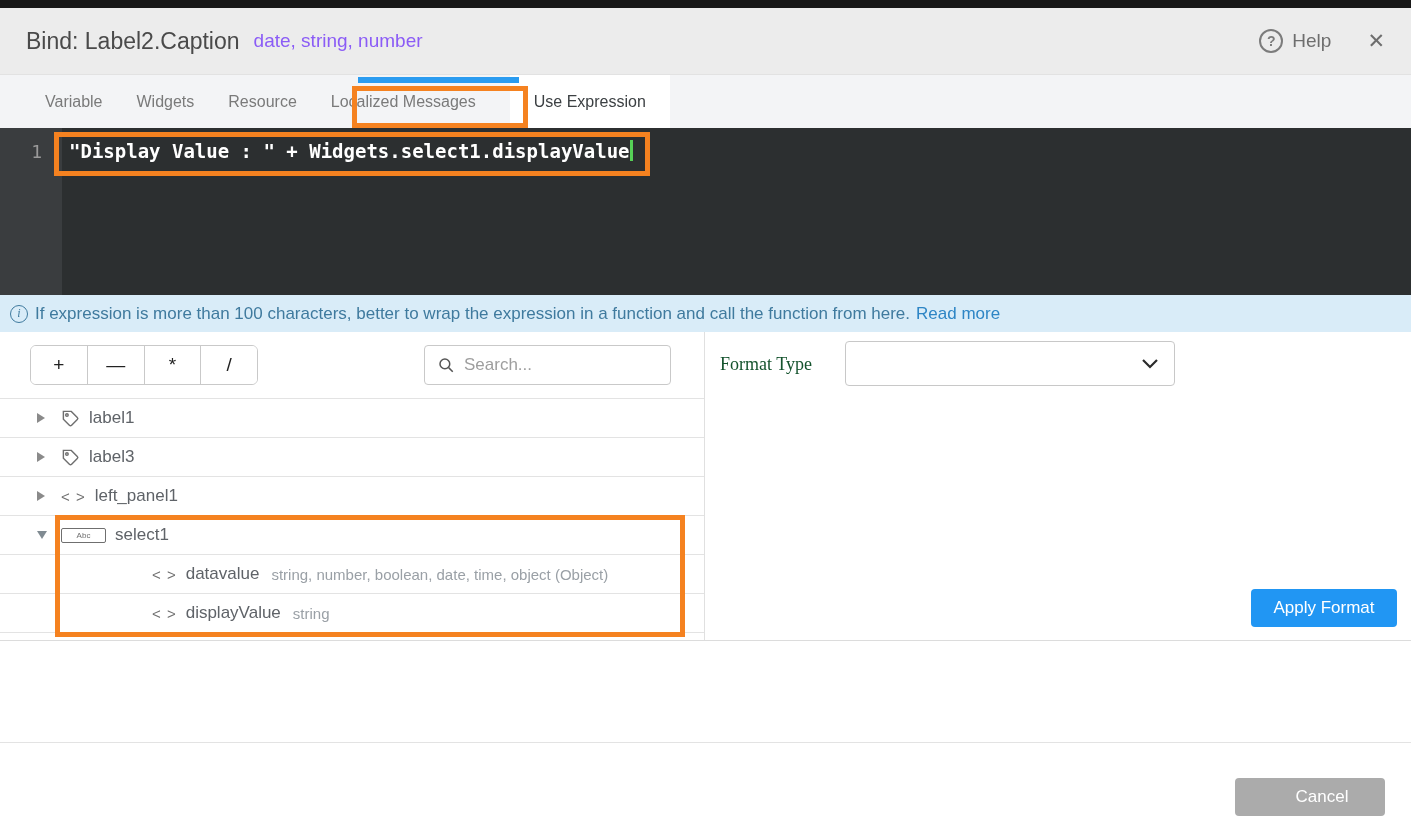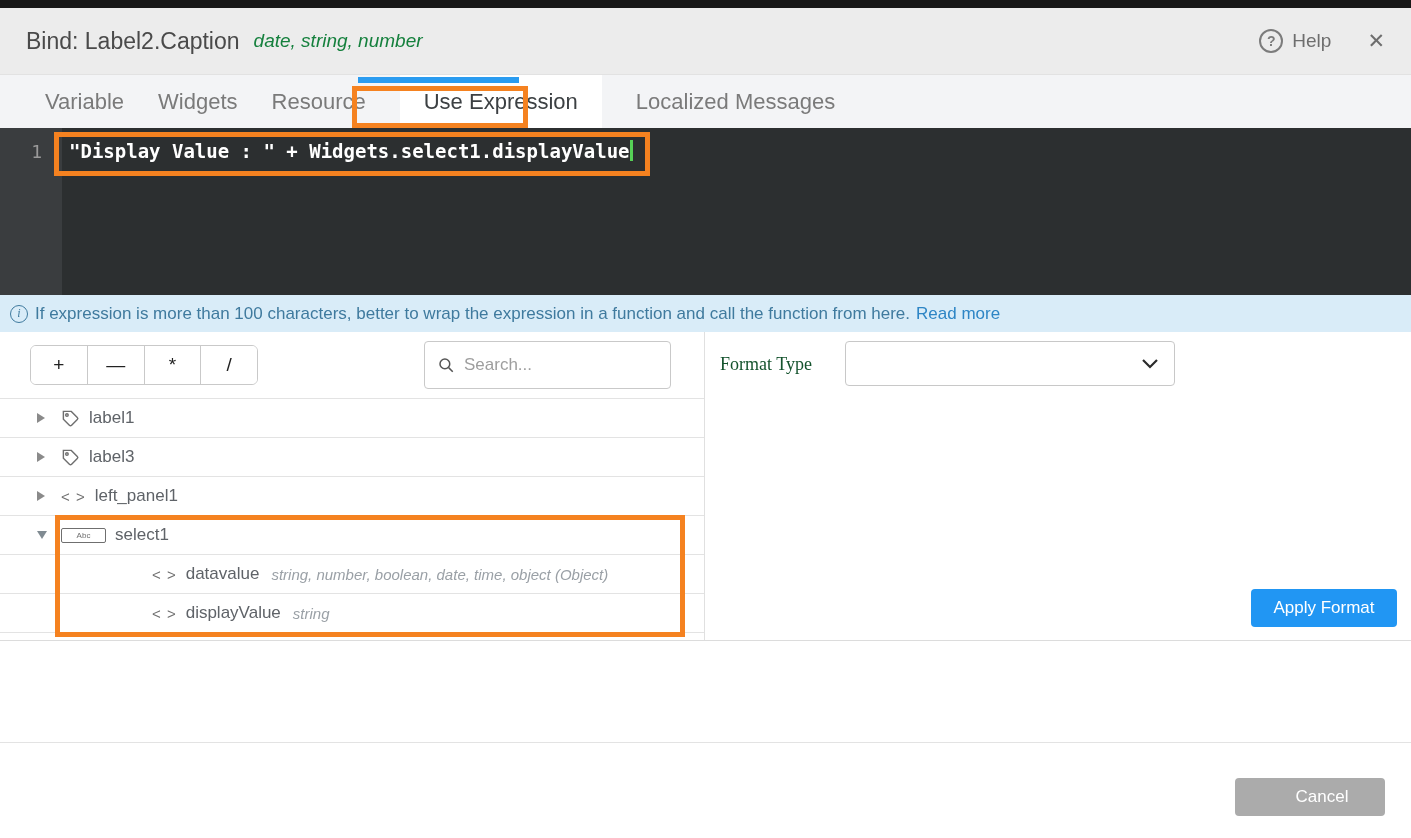--- a/index.html
+++ b/index.html
@@ -13,7 +13,7 @@
   .dlg-header { height:67px; background:#ececec; border-bottom:1px solid #e2e2e2;
                 display:flex; align-items:center; padding:0 26px; }
   .dlg-title { font-size:23px; color:#4a4a4a;text-align:right; }
-  .dlg-hint  { font-size:19px; color:#15803d; font-style:italic; margin-left:14px; }
+  .dlg-hint  { font-size:19px; color:#8b5cf6; margin-left:14px; }
   .hdr-right { margin-left:auto; display:flex; align-items:center; gap:14px; }
   .help-btn { display:flex; align-items:center; gap:9px; cursor:pointer; }
   .help-circle { width:24px; height:24px; border:2px solid #7c7c7c; border-radius:50%;

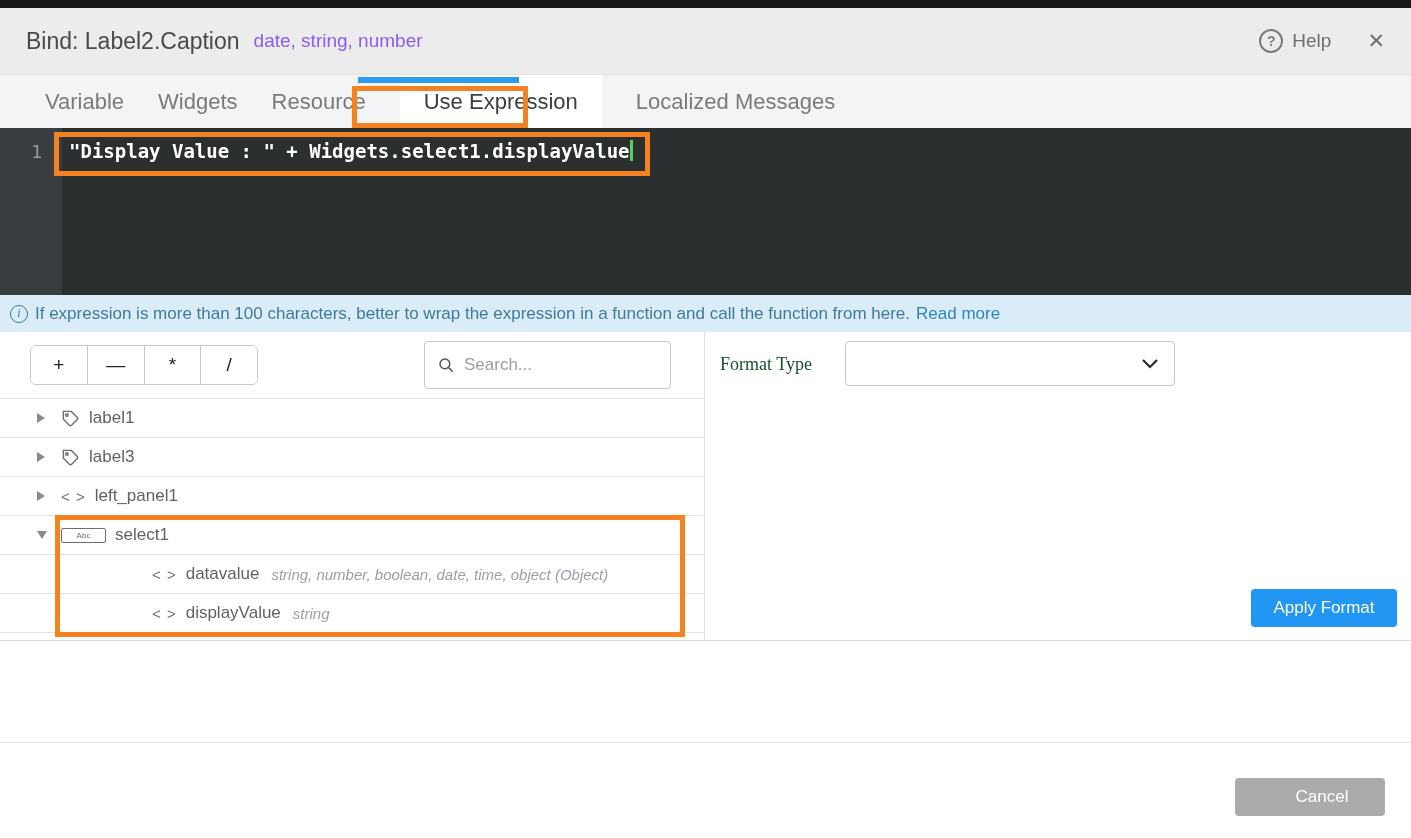--- a/index.html
+++ b/index.html
@@ -25,7 +25,7 @@
   
   .tab-bar { height:53px; background:#f3f4f6; display:flex; align-items:stretch;
              padding-left:45px; }
-  .tab { display:flex; align-items:center; font-size:22px; color:#7a7a7a;
+  .tab { display:flex; align-items:center; font-size:16px; color:#7a7a7a;
          margin-right:34px; cursor:pointer; white-space:nowrap; }
   .tab.active { background:#fff; color:#3c4043; padding:0 24px; }
 

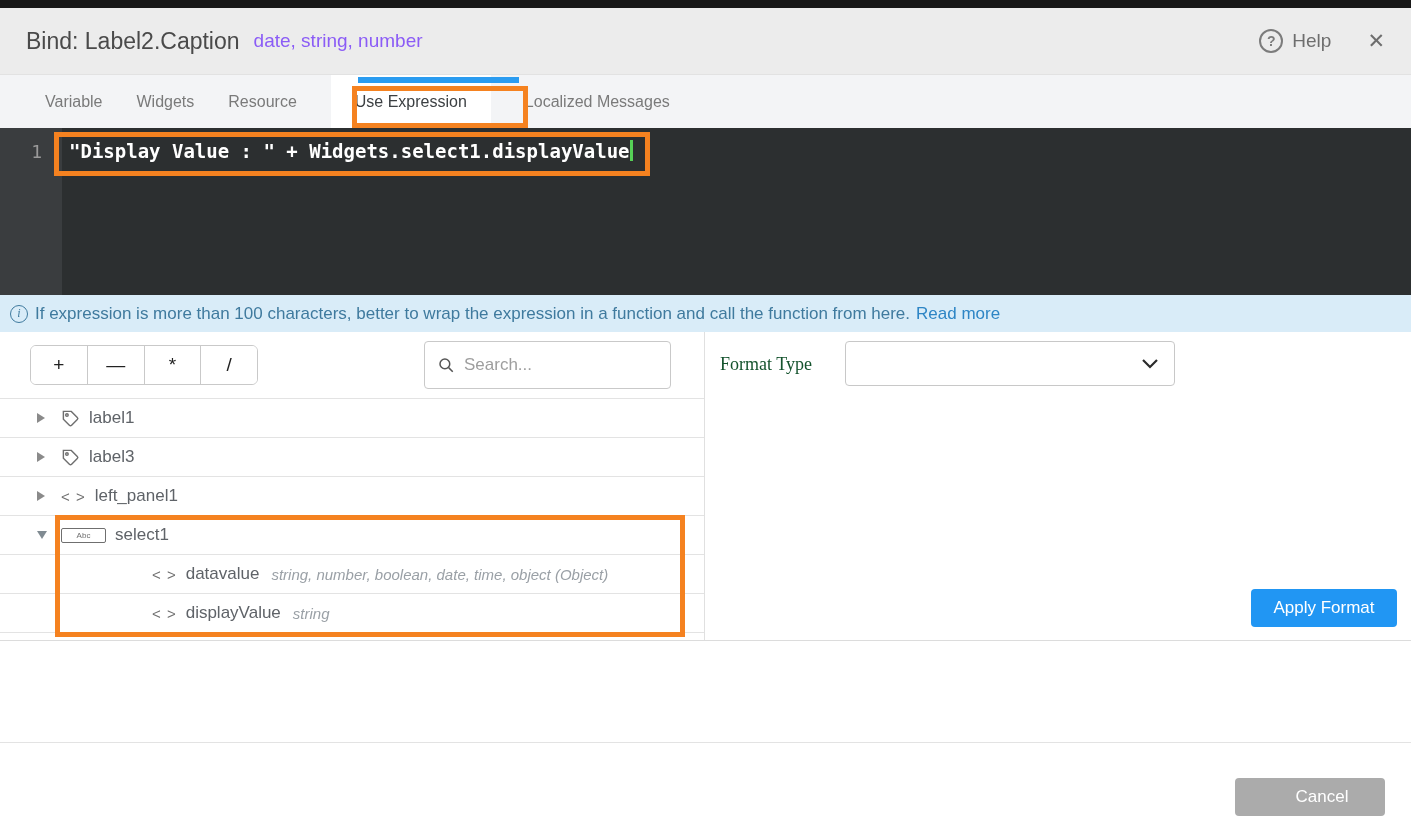--- a/index.html
+++ b/index.html
@@ -134,8 +134,8 @@
   <div class="tab">Variable</div>
   <div class="tab">Widgets</div>
   <div class="tab">Resource</div>
+  <div class="tab">Localized Messages</div>
   <div class="tab active">Use Expression</div>
-  <div class="tab">Localized Messages</div>
 </div>
 
 <div class="editor">

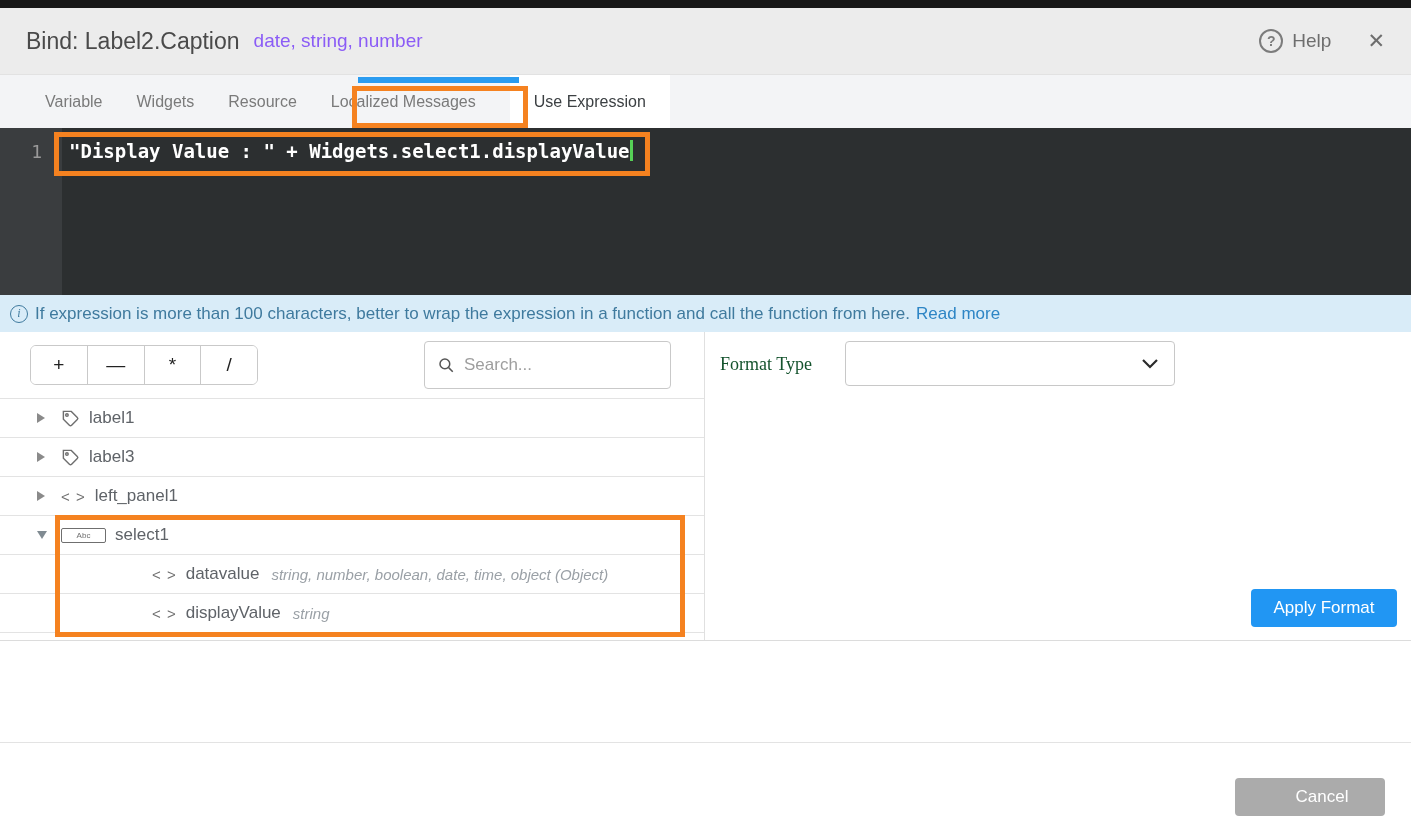--- a/index.html
+++ b/index.html
@@ -62,7 +62,7 @@
             font-size:19px; color:#222; cursor:pointer; background:#fff; border:none; }
   .op-btn + .op-btn { border-left:1px solid #c9c9c9; }
 
-  .search-box { display:flex; align-items:center; width:247px; height:48px;
+  .search-box { display:flex; align-items:center; width:247px; height:40px;
                 border:1px solid #c9c9c9; border-radius:4px; padding:0 12px; background:#fff; }
   .search-box svg { flex:none; margin-right:9px; }
   .search-box input { border:none; outline:none; flex:1; font-size:17px; color:#333;

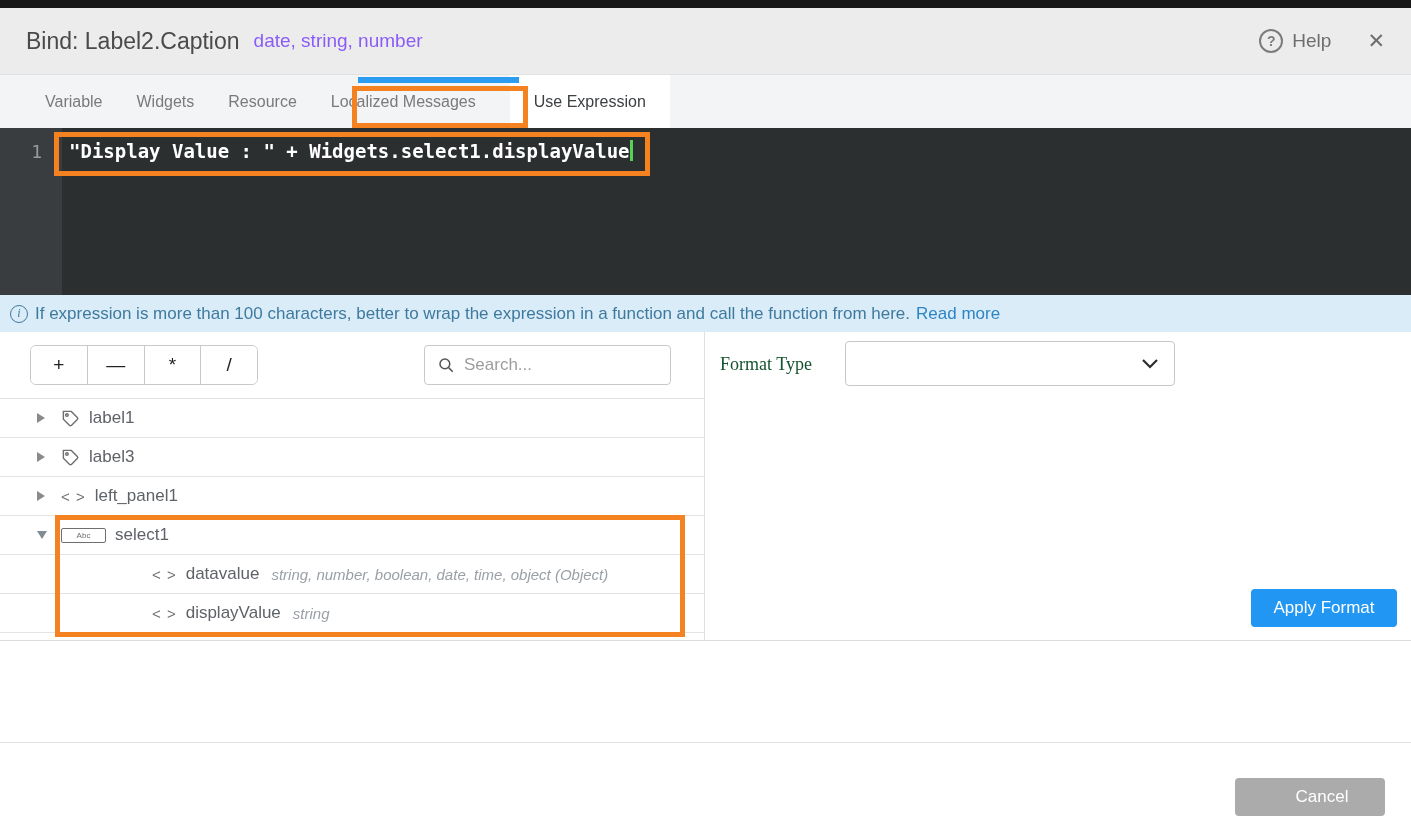--- a/index.html
+++ b/index.html
@@ -85,7 +85,7 @@
                   display:flex; align-items:center; justify-content:center;
                   font-size:8px; color:#6f6f6f; }
   .tlabel { font-size:17px; color:#5f6368; }
-  .thint { font-size:15px; font-style:italic; color:#9aa0a6; margin-left:12px; }
+  .thint { font-size:15px; color:#9aa0a6; margin-left:12px; }
 
   
   .fmt-label { position:absolute; left:15px; top:22px; font-size:18px; color:#14532d;font-family:Liberation Serif, serif; }

